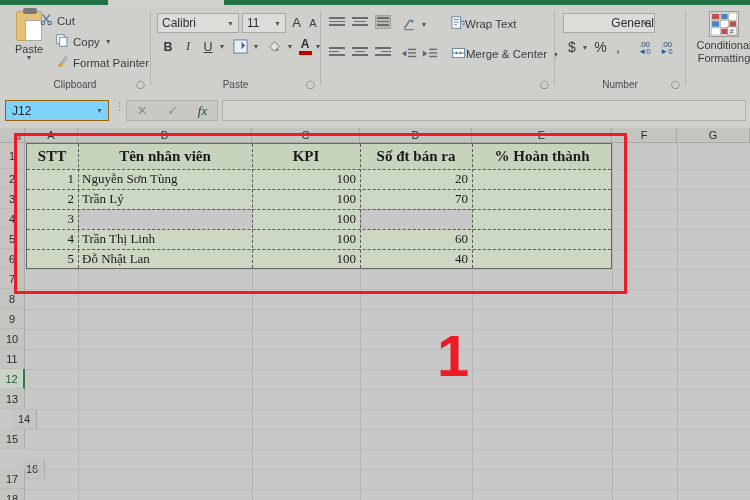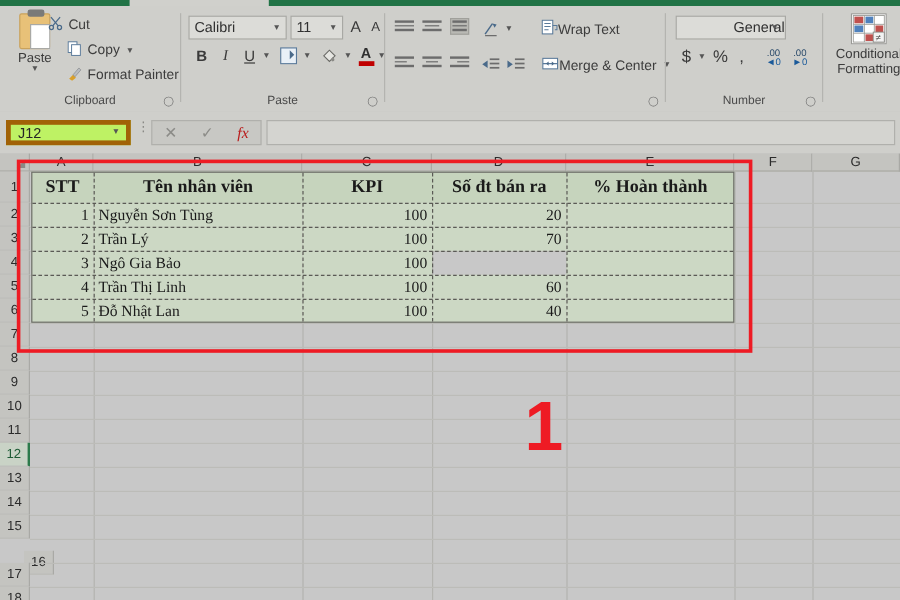--- a/index.html
+++ b/index.html
@@ -117,7 +117,7 @@
   }
   .namebox {
     position: absolute; left: 5px; top: 7px; width: 104px; height: 21px;
-    background: #bef264; border: 4px solid #a16207;
+    background: #7dd3fc; border: 1px solid #a16207;
     font-size: 12px; color: #262626; display: flex; align-items: center;
     padding-left: 6px;
   }

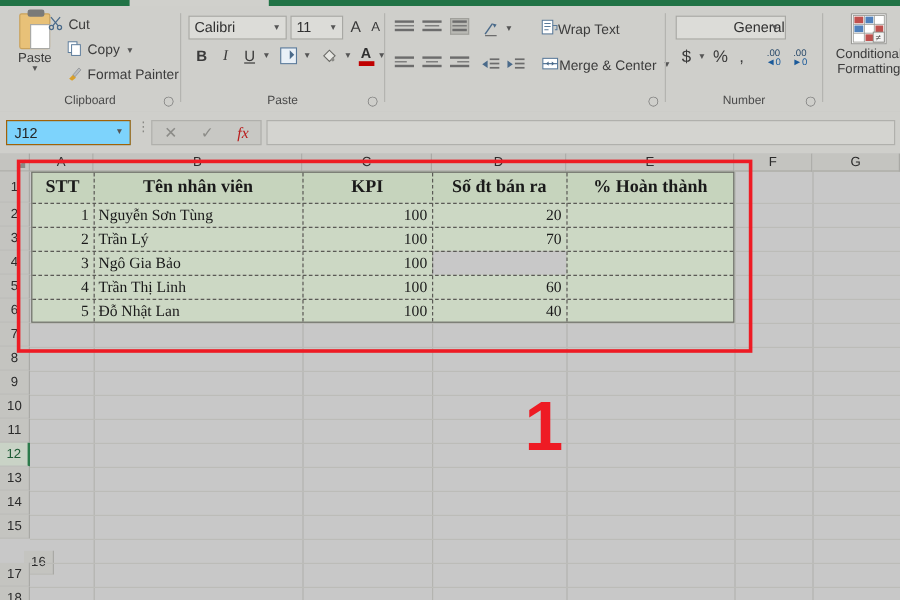--- a/index.html
+++ b/index.html
@@ -132,7 +132,7 @@
     display: flex; align-items: center; justify-content: space-around;
     color: #8c8c88; font-size: 13px;
   }
-  .fxi { font-style: italic; font-family: "Liberation Serif", serif; color: #b91c1c; }
+  .fxi { font-style: italic; font-family: "Liberation Serif", serif; color: #14532d; }
   .finput {
     position: absolute; left: 222px; top: 7px; width: 524px; height: 21px;
     background: #d4d4d0; border: 1px solid #b0b0ac;

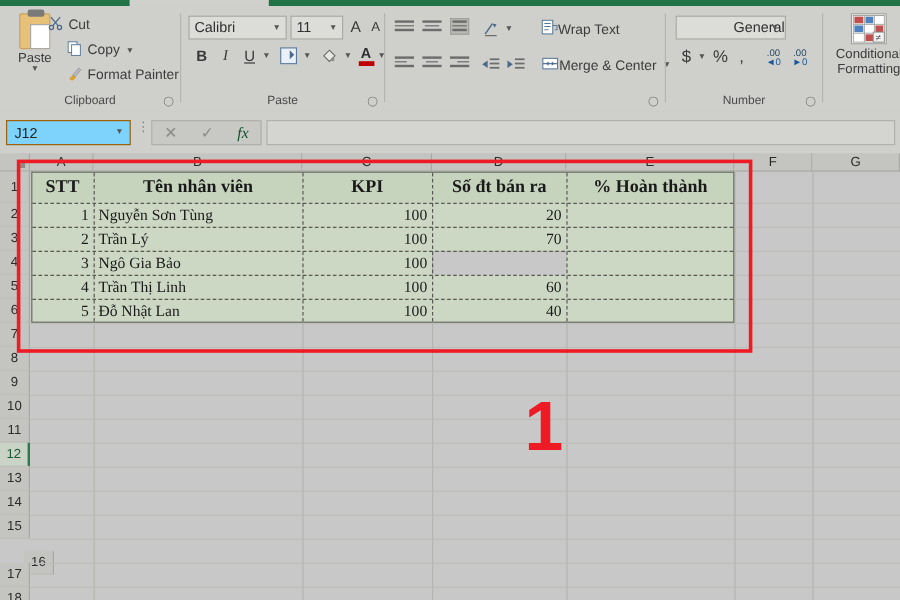--- a/index.html
+++ b/index.html
@@ -552,7 +552,6 @@
     <div class="cell tbl-cell al-r" style="left:472px; top:61px; width:140px; height:20px;"></div>
 
     <div class="cell tbl-cell al-r" style="left:26px;  top:81px; width:52px;  height:20px;">3</div>
-    <div class="cell tbl-cell al-l" style="left:78px;  top:81px; width:174px; height:20px;">Ngô Gia Bảo</div>
     <div class="cell tbl-cell al-r" style="left:252px; top:81px; width:108px; height:20px;">100</div>
     <div class="cell tbl-cell al-r" style="left:472px; top:81px; width:140px; height:20px;"></div>
 

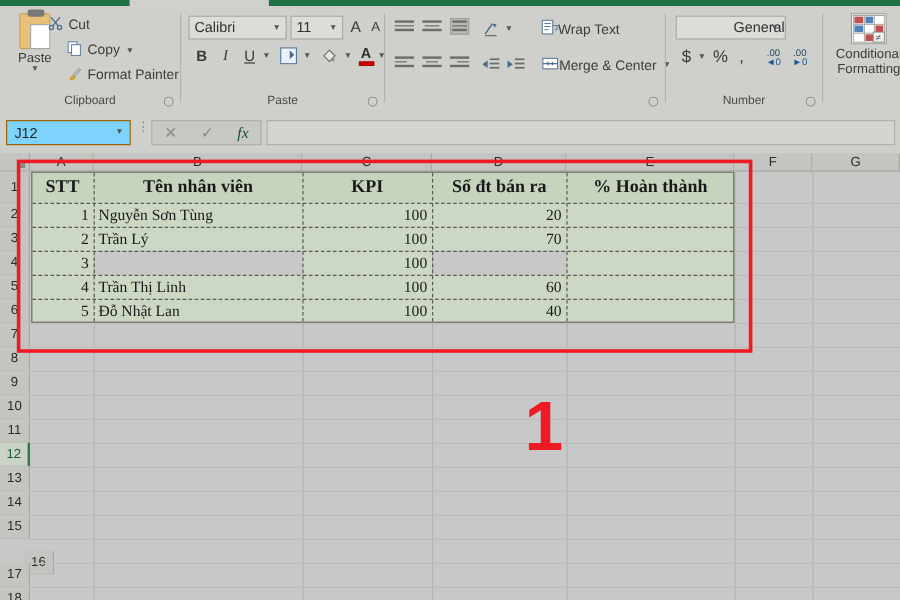--- a/index.html
+++ b/index.html
@@ -501,7 +501,7 @@
     <div class="rowhdr" style="top:221px; height:20px;">11</div>
     <div class="rowhdr active" style="top:241px; height:20px;">12</div>
     <div class="rowhdr" style="top:261px; height:20px;">13</div>
-    <div class="rowhdr" style="top:281px; height:20px;">14</div>
+    <div class="rowhdr" style="top:281px; height:20px;margin-left:12px;">14</div>
     <div class="rowhdr" style="top:301px; height:20px;">15</div>
     <div class="rowhdr" style="top:331px; height:20px;margin-left:20px;">16</div>
     <div class="rowhdr" style="top:341px; height:20px;">17</div>

